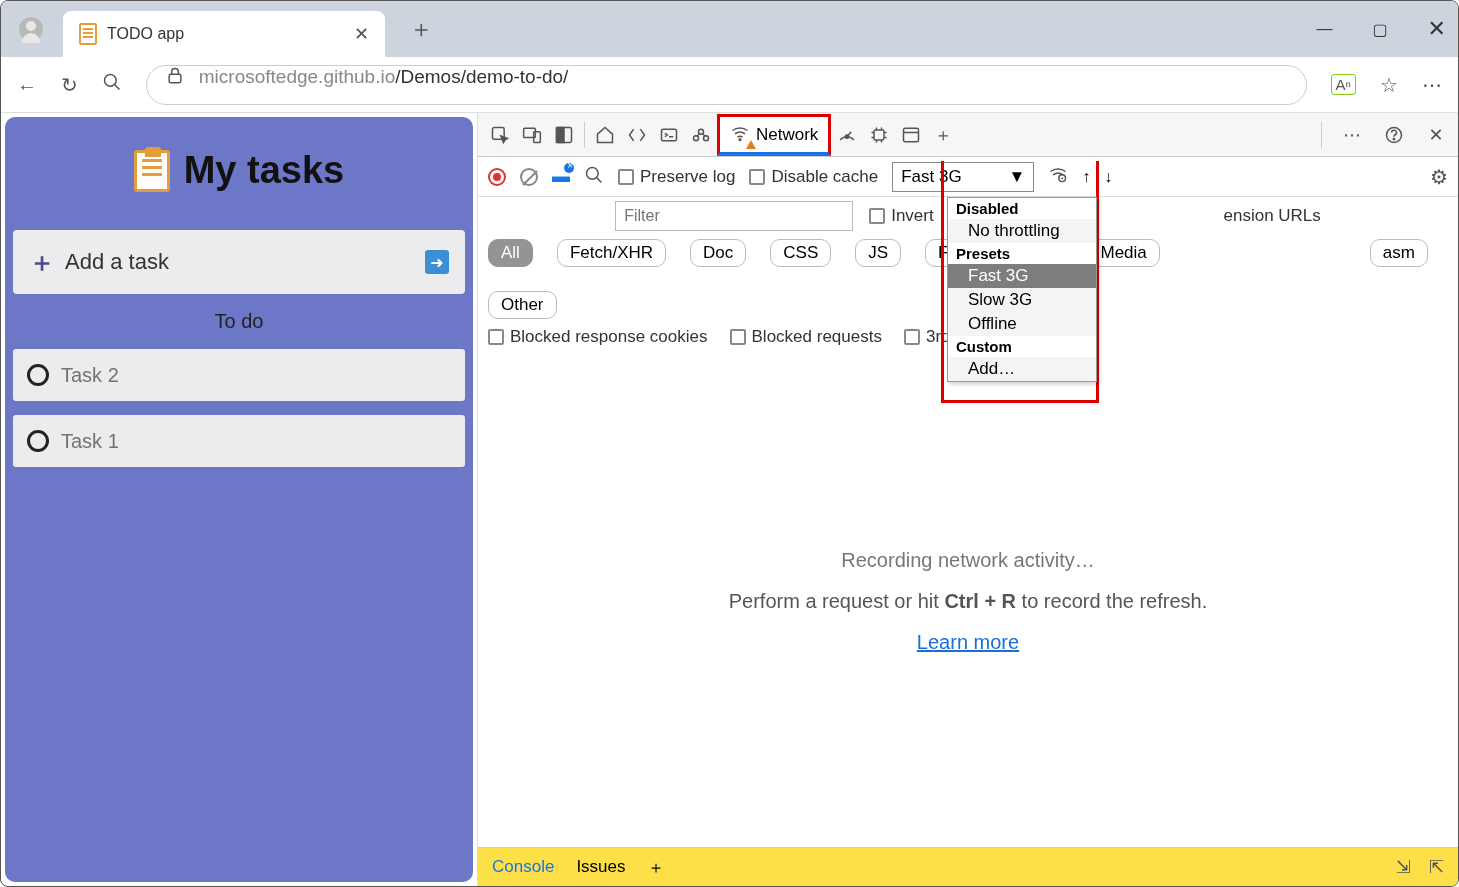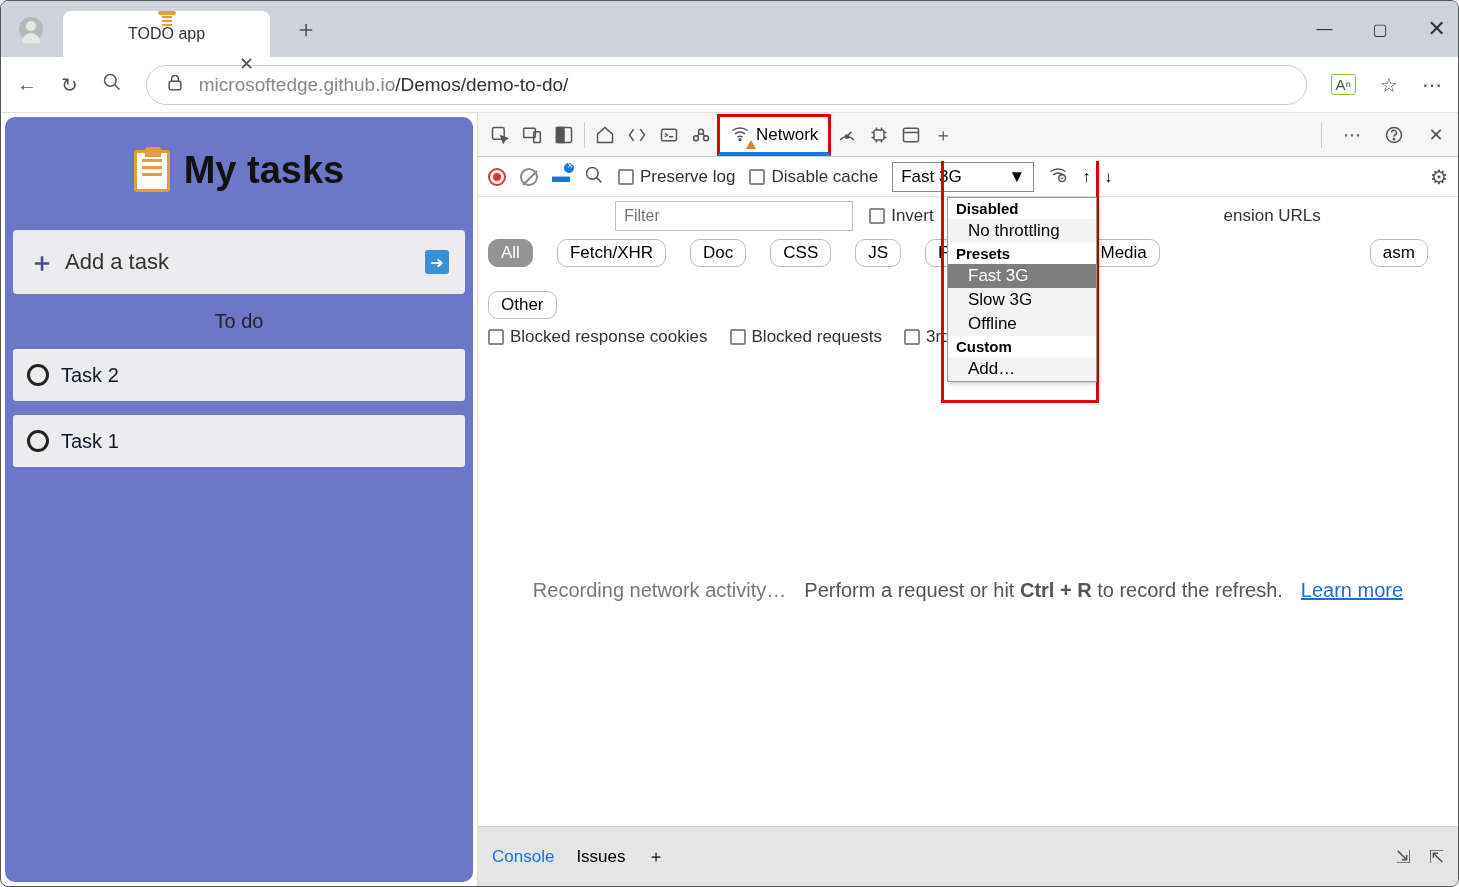--- a/index.html
+++ b/index.html
@@ -9,7 +9,7 @@
 .profile { width:24px; height:24px; background:#b8b8b8; border-radius:50%; margin:0 12px 16px 18px; position:relative;}
 .profile::before{content:"";position:absolute;top:4px;left:7px;width:10px;height:10px;border-radius:50%;background:#e8e8e8;}
 .profile::after{content:"";position:absolute;bottom:-2px;left:3px;width:18px;height:10px;border-radius:10px 10px 0 0;background:#e8e8e8;}
-.tab { background:#fff; height:46px; display:flex; align-items:center; padding:0 16px; border-radius:8px 8px 0 0; gap:10px; margin-left:8px;flex-direction:column;}
+.tab { background:#fff; height:46px; display:flex; align-items:center; padding:0 16px; border-radius:8px 8px 0 0; gap:10px; margin-left:8px;}
 .tab-icon{width:18px;height:22px;background:linear-gradient(#fff,#fff) padding-box,#e79c3c;border:2px solid #e79c3c;border-radius:2px;position:relative;}
 .tab-icon::after{content:"";position:absolute;top:3px;left:2px;right:2px;height:2px;background:#e79c3c;box-shadow:0 4px #e79c3c,0 8px #e79c3c;}
 .tab-title{font-size:16px;color:#333;}

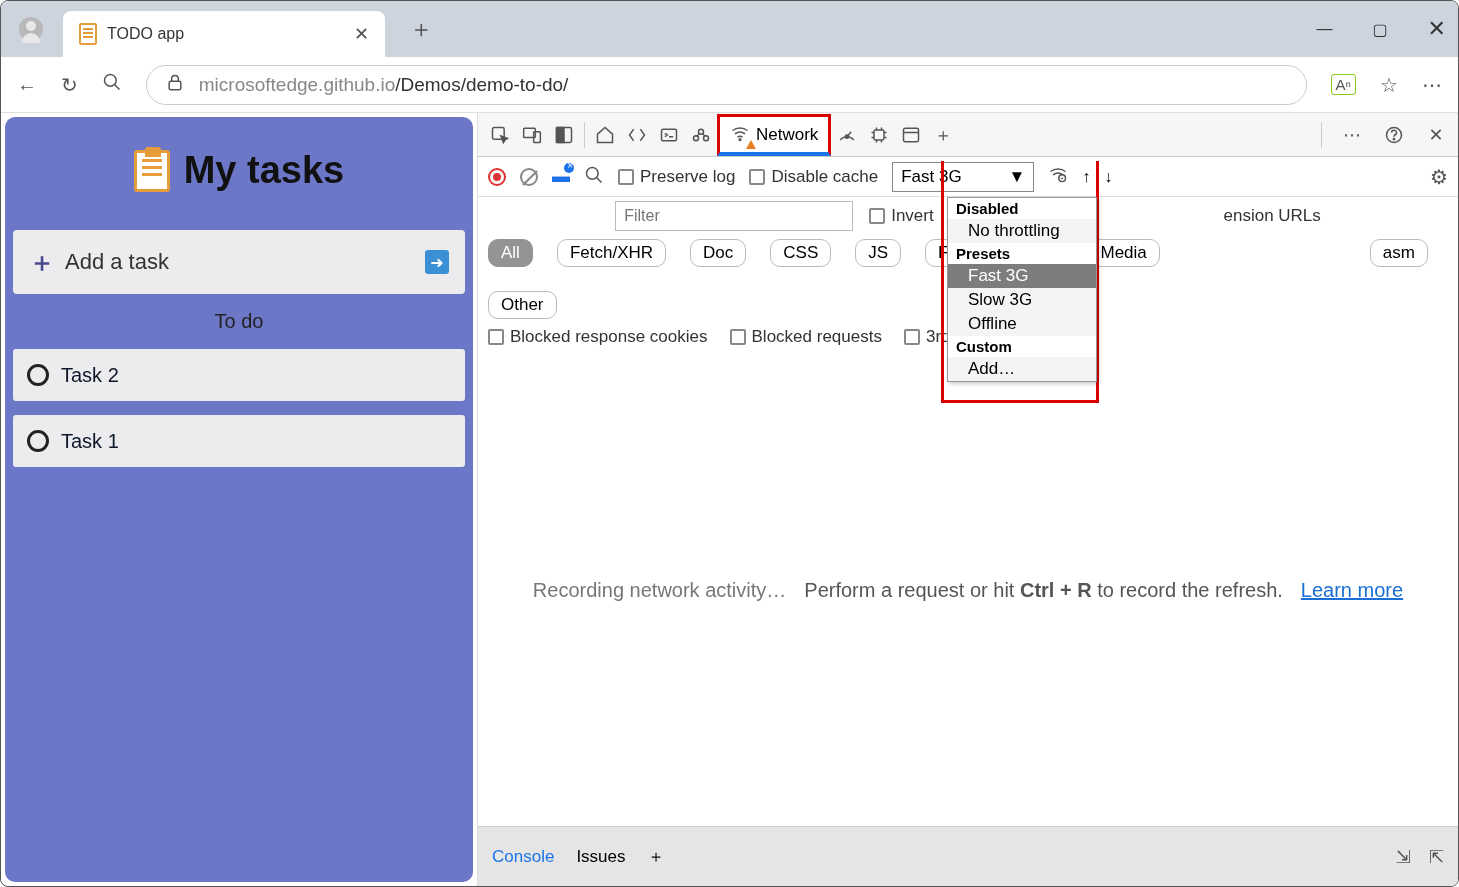--- a/index.html
+++ b/index.html
@@ -20,7 +20,7 @@
 
 .addrbar{height:56px;background:#fff;border-bottom:1px solid #e0e0e0;display:flex;align-items:center;padding:0 16px;gap:24px;}
 .addrbar .nav-btn{font-size:20px;color:#555;cursor:pointer;}
-.url-field{flex:1;height:40px;border:1px solid #ccc;border-radius:20px;display:flex;align-items:center;padding:0 18px;gap:14px;}
+.url-field{flex:1;height:40px;border:1px solid #ccc;border-radius:20px;display:flex;align-items:flex-start;padding:0 18px;gap:14px;}
 .url-lock{font-size:15px;color:#777;}
 .url-text{font-size:19px;color:#333;}
 .url-text .muted{color:#888;}

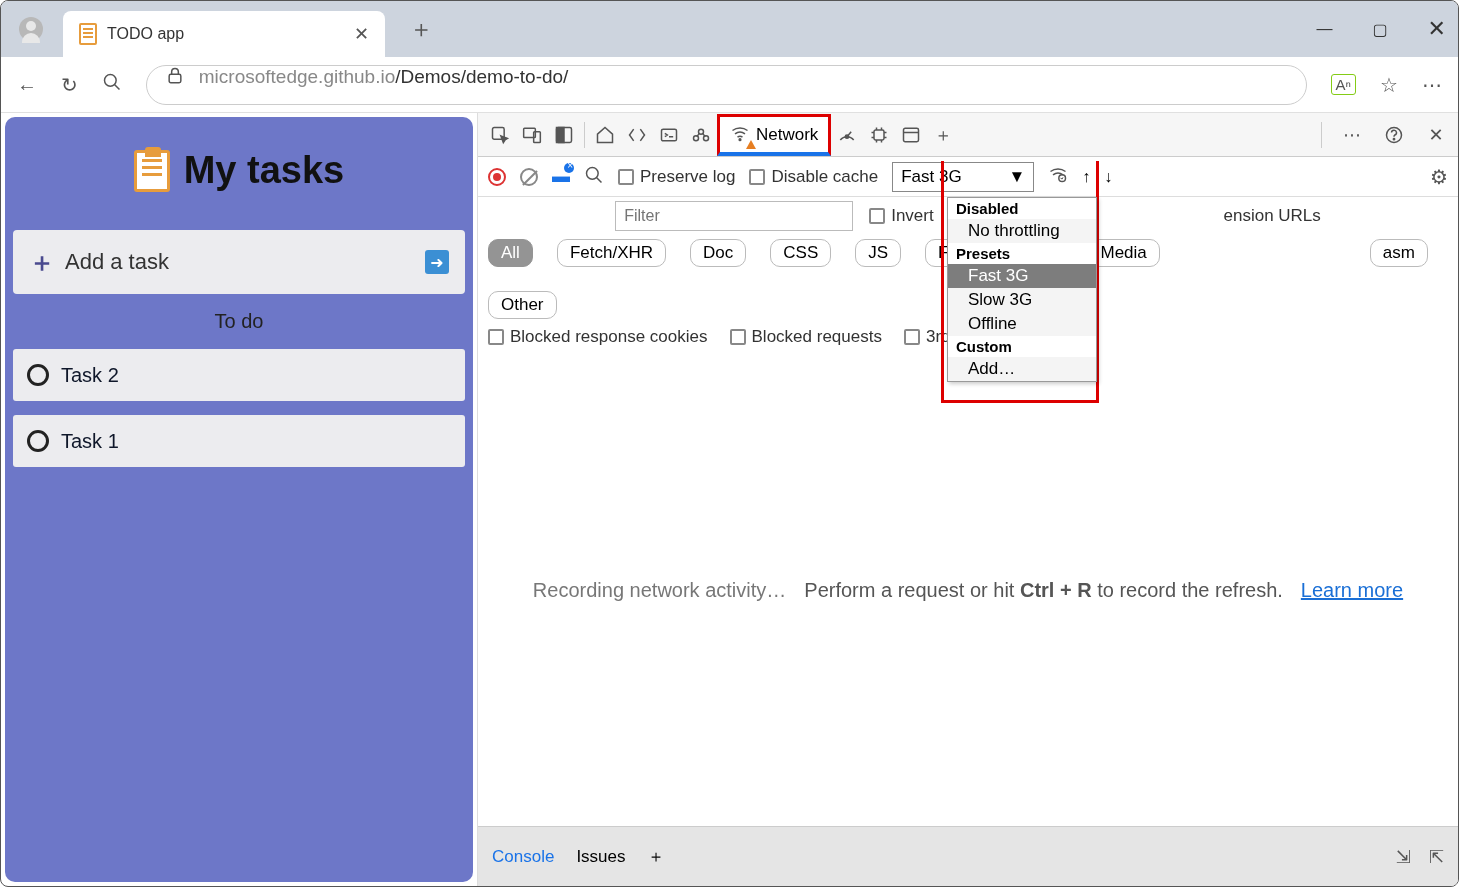--- a/index.html
+++ b/index.html
@@ -42,7 +42,7 @@
 .section-label{text-align:center;font-size:20px;color:#222;padding:8px 0;}
 .task{background:#ececef;height:52px;border-radius:3px;display:flex;align-items:center;padding:0 14px;gap:12px;margin-bottom:6px;}
 .task .circle{width:22px;height:22px;border:3px solid #222;border-radius:50%;}
-.task span{font-size:20px;color:#0f172a;}
+.task span{font-size:20px;color:#737373;}
 
 .dev{flex:1;display:flex;flex-direction:column;border-left:1px solid #ddd;}
 .dev-tabs{height:44px;border-bottom:1px solid #ccc;display:flex;align-items:center;padding:0 6px;background:#f6f6f6;}

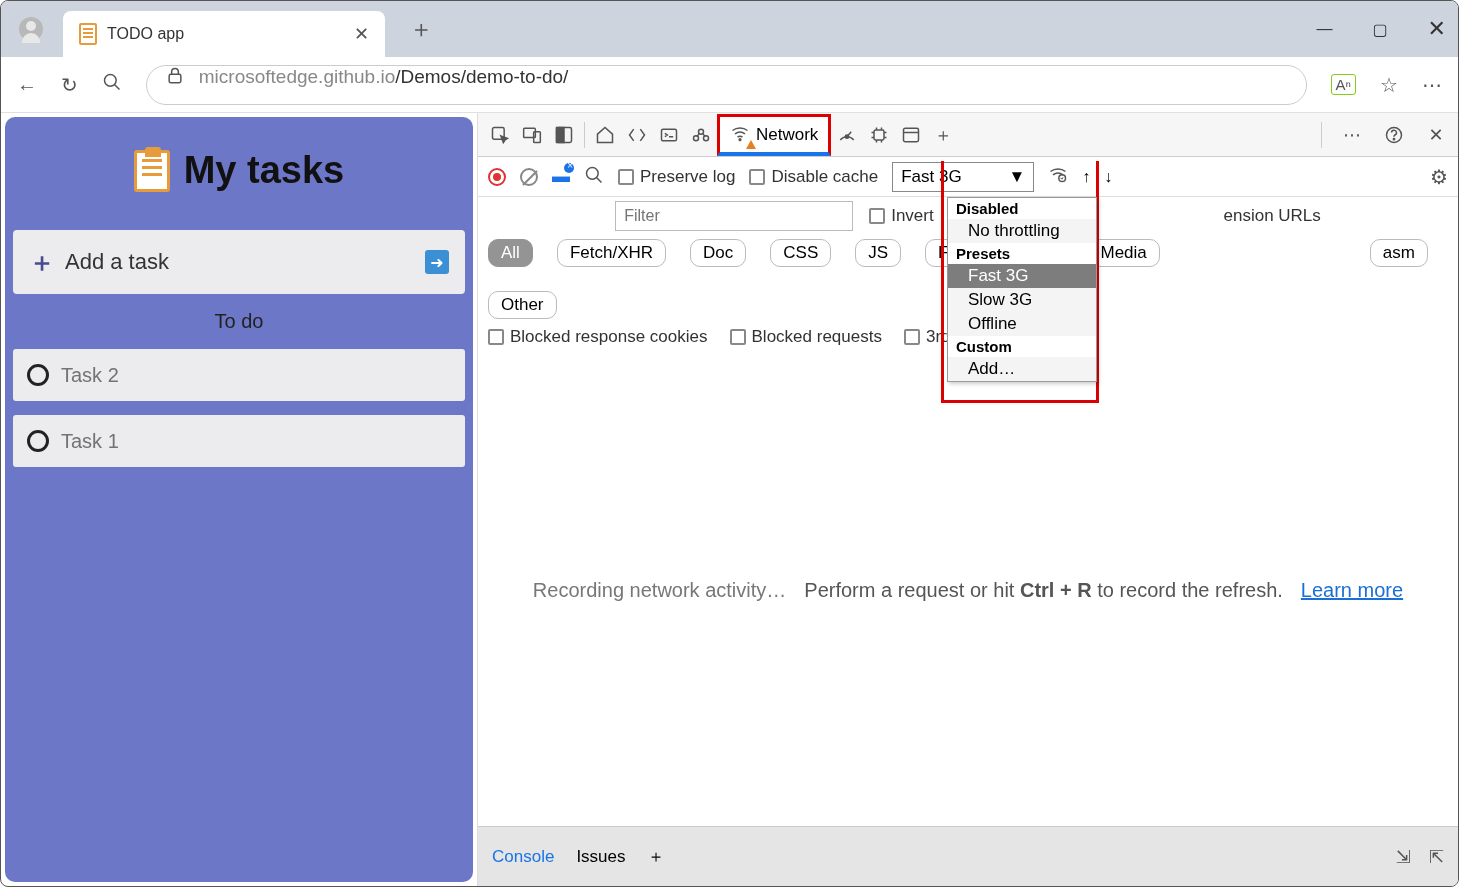--- a/index.html
+++ b/index.html
@@ -80,7 +80,7 @@
 .timeline-labels span{position:absolute;}
 .timeline .scrollbar{position:absolute;top:0;width:10px;height:100%;background:#aeb8c9;border-radius:4px;}
 
-.empty{flex:1;display:flex;flex-direction:row;align-items:center;justify-content:center;gap:18px;font-size:20px;color:#777;}
+.empty{flex:1;display:flex;flex-direction:column;align-items:center;justify-content:center;gap:18px;font-size:20px;color:#777;}
 .empty .hint{color:#555;}
 .empty .hint b{font-weight:700;}
 .empty a{color:#1a6fd6;text-decoration:underline;}

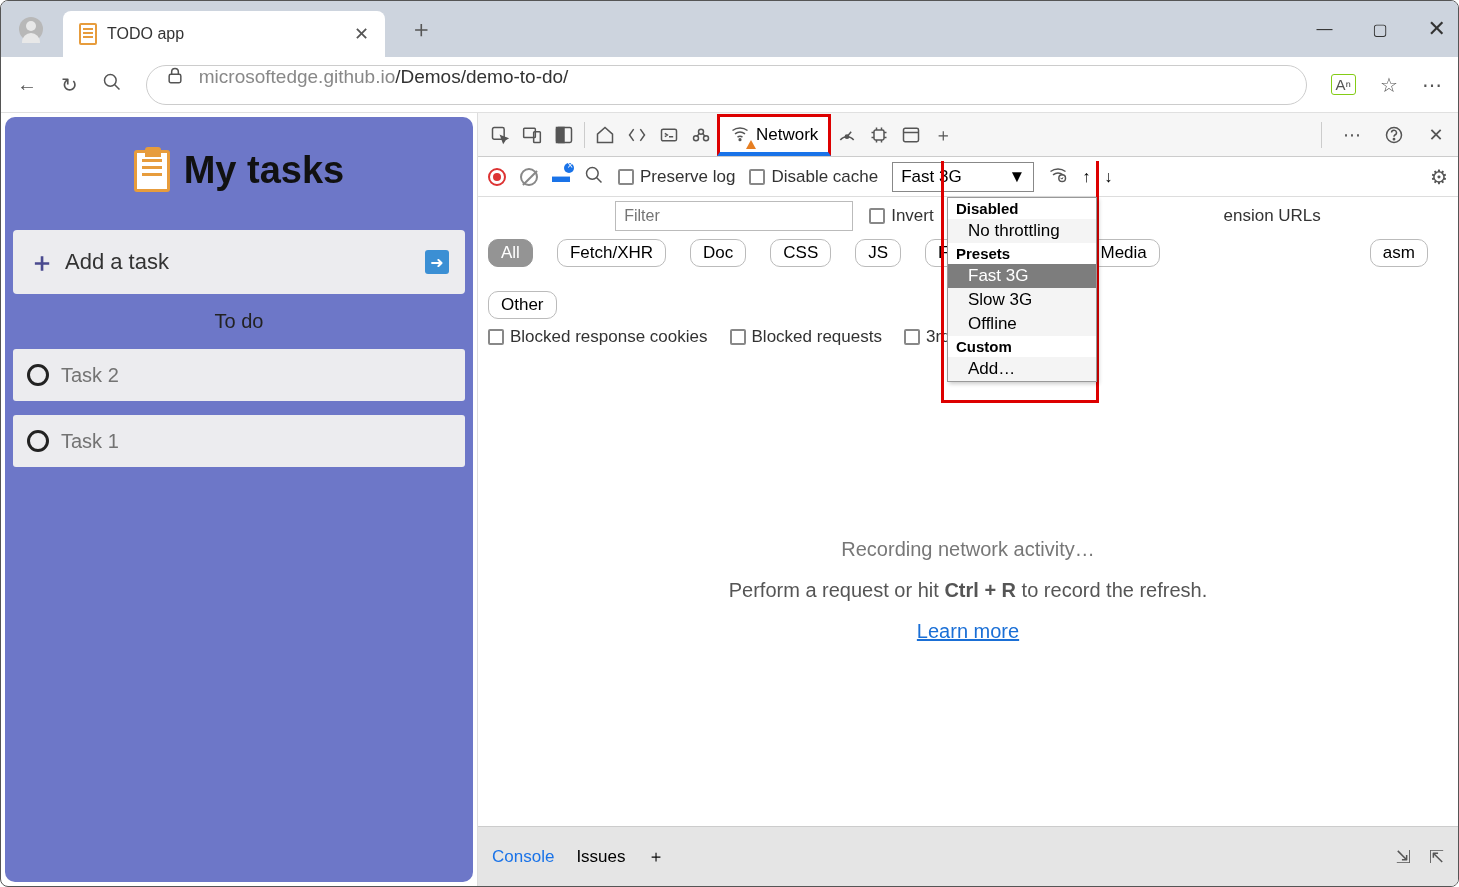--- a/index.html
+++ b/index.html
@@ -85,7 +85,7 @@
 .empty .hint b{font-weight:700;}
 .empty a{color:#1a6fd6;text-decoration:underline;}
 
-.drawer{height:60px;border-top:1px solid #ccc;display:flex;align-items:center;padding:0 14px;gap:22px;font-size:17px;background:#e5e5e5;}
+.drawer{height:39px;border-top:1px solid #ccc;display:flex;align-items:center;padding:0 14px;gap:22px;font-size:17px;background:#fde047;}
 .drawer .console{color:#1a73e8;}
 .drawer-right{margin-left:auto;display:flex;gap:18px;color:#555;font-size:18px;}
 

